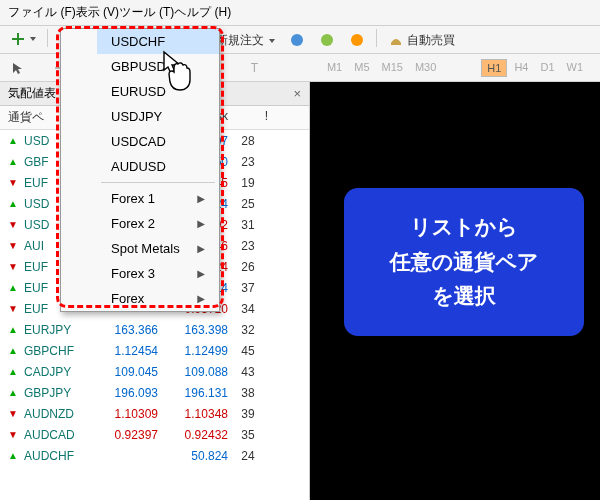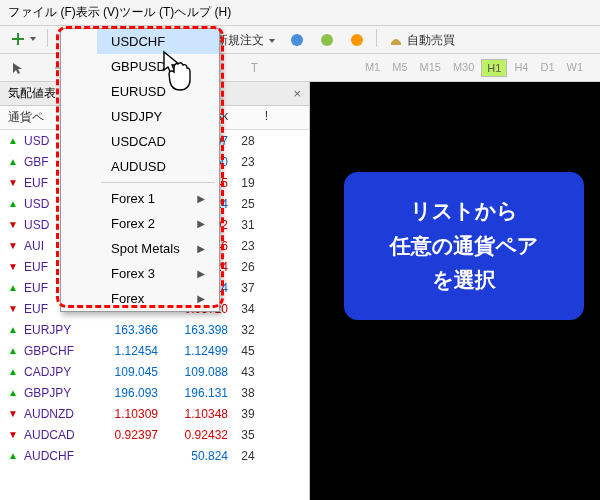--- a/index.html
+++ b/index.html
@@ -16,7 +16,7 @@
   
   .timeframes { display: flex; gap: 2px; margin-left:auto; padding-right:6px;}
   .tf { padding: 2px 5px; color: #aaa; font-size: 11px; }
-  .tf.active { color: #555; background: #bef264; border: 1px solid #bbb; }
+  .tf.active { color: #555; background: #fdba74; border: 1px solid #bbb; margin-left: 38px; }
   
   .main { display: flex; height: calc(500px - 82px); }
   .left-panel { width: 310px; background: #fff; border-right: 1px solid #ccc; display:flex; flex-direction:column;}

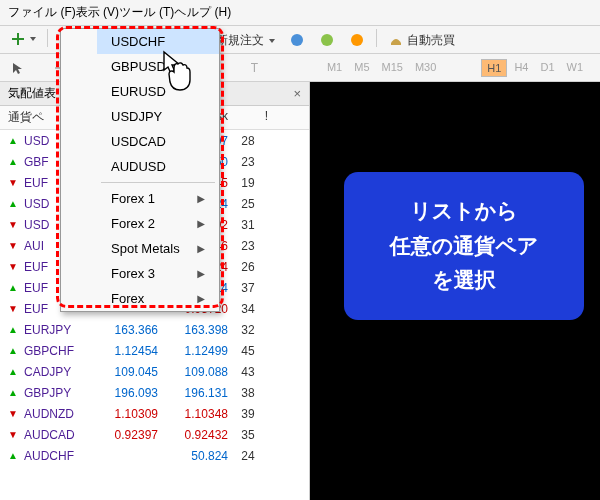--- a/index.html
+++ b/index.html
@@ -31,7 +31,7 @@
   
   .quote-rows { overflow: hidden; flex:1;}
   .quote-row { display: grid; grid-template-columns: 16px 64px 70px 70px 40px; padding: 2px 8px; font-size: 12px; align-items:center; height:21px;}
-  .quote-row .sym { color: #4c1d95; }
+  .quote-row .sym { color: #0f766e; }
   .quote-row .bid, .quote-row .ask { text-align: right; }
   .quote-row .spr { text-align: center; color: #333; }
   .up { color: #0066cc; }

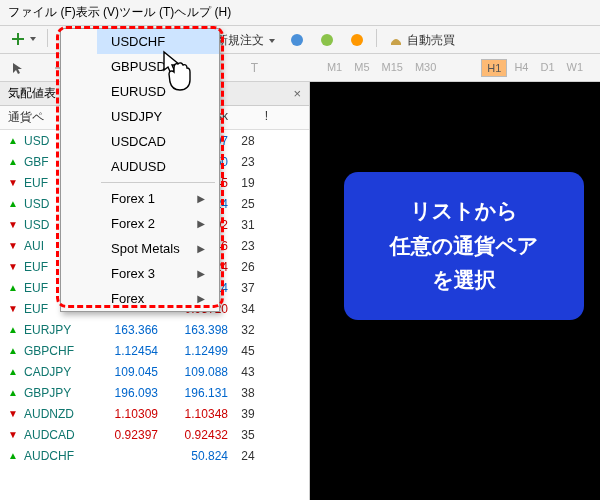--- a/index.html
+++ b/index.html
@@ -50,7 +50,7 @@
   
   .cursor-hand { position: absolute; top: 48px; left: 156px; z-index: 70; pointer-events: none; }
   
-  .blue-callout { position: absolute; top: 172px; left: 344px; width: 240px; background: #1e3dd8; color: #fff; border-radius: 14px; padding: 22px 14px; z-index: 40; text-align: center; font-size: 21px; font-weight: bold; line-height: 1.65; }
+  .blue-callout { position: absolute; top: 188px; left: 344px; width: 240px; background: #1e3dd8; color: #fff; border-radius: 14px; padding: 22px 14px; z-index: 40; text-align: center; font-size: 21px; font-weight: bold; line-height: 1.65; }
   
   .plus-icon{display:inline-block;position:relative;width:14px;height:14px;}
   .plus-icon::before{content:"";position:absolute;left:6px;top:1px;width:2px;height:12px;background:#2a8f2a;}

